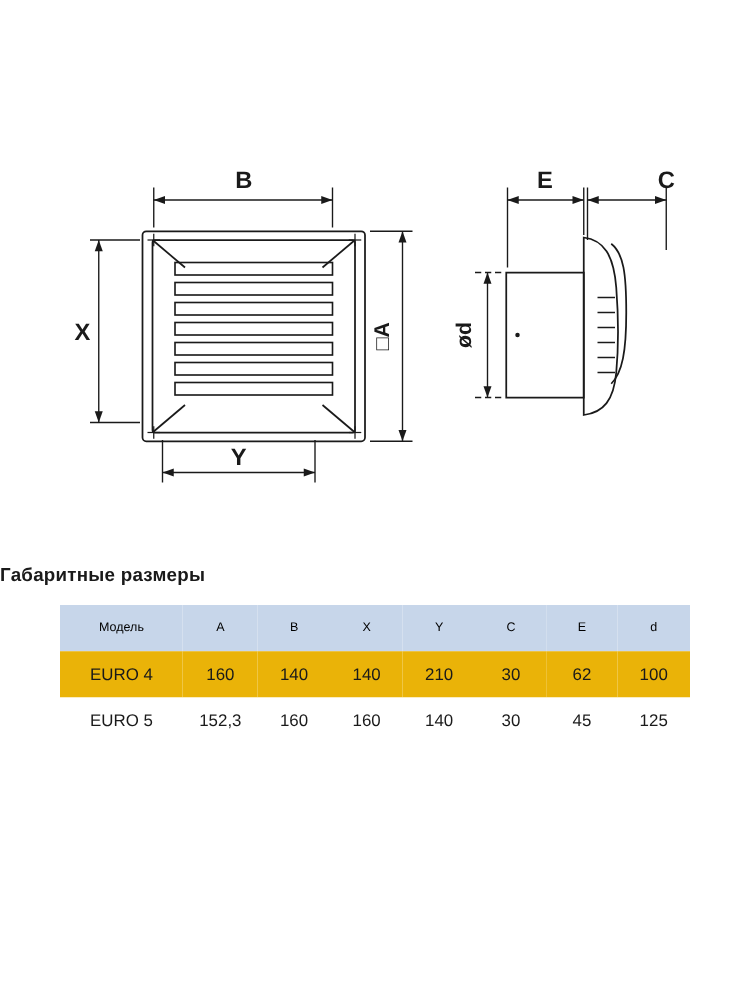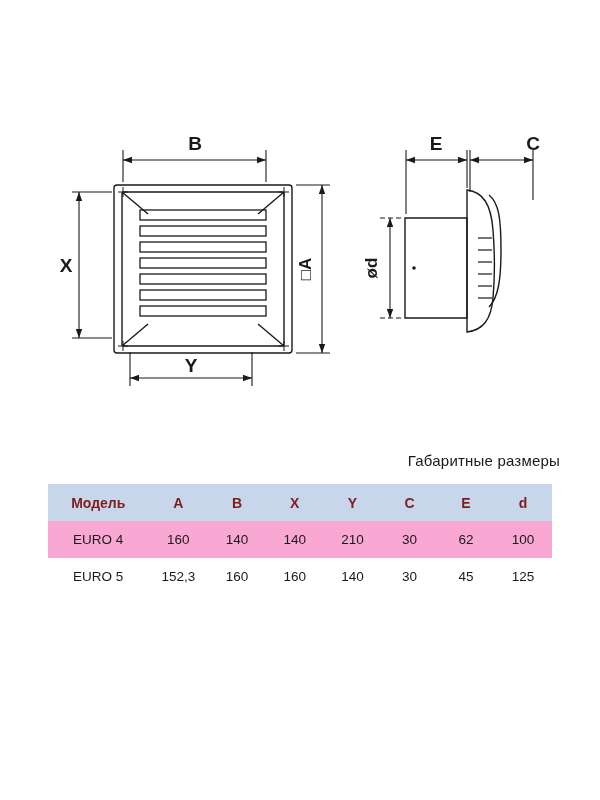--- a/index.html
+++ b/index.html
@@ -32,9 +32,9 @@
     left: 0;
     top: 452px;
     width: 560px;
-    text-align: right;
+    text-align: left;
     font-size: 15px;
-    font-weight: normal;
+    font-weight: bold;
     letter-spacing: 0.2px;
   }
   table.dims {

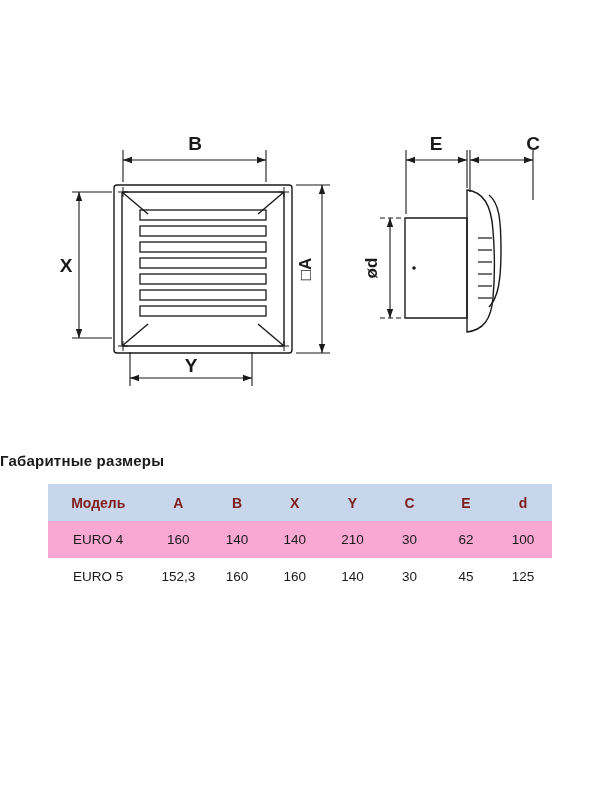--- a/index.html
+++ b/index.html
@@ -54,9 +54,9 @@
   }
   table.dims thead th {
     background: #c7d6ea;
-    font-weight: bold;
-    font-size: 14px;
-    color: #7f1d1d;
+    font-weight: normal;
+    font-size: 10px;
+    color: #000000;
   }
   table.dims tbody tr.odd td {
     background: #f9a8d4;

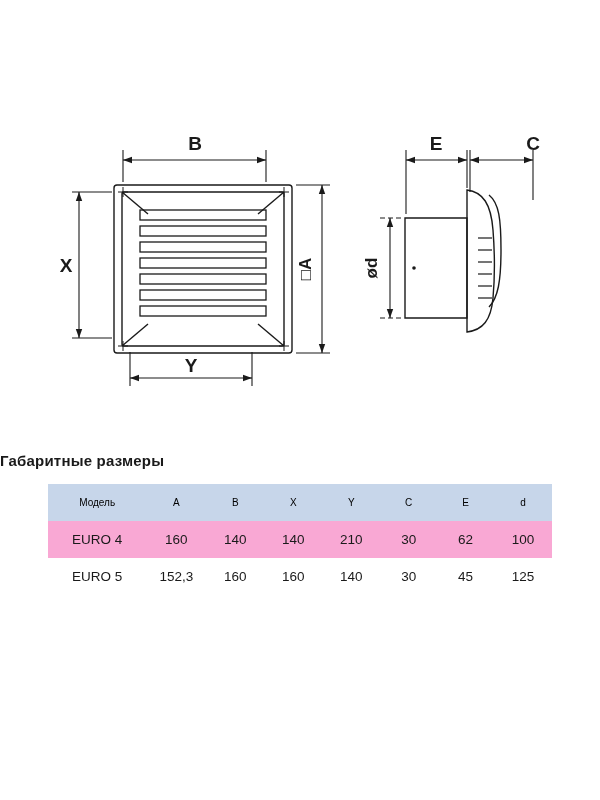--- a/index.html
+++ b/index.html
@@ -59,7 +59,7 @@
     color: #000000;
   }
   table.dims tbody tr.odd td {
-    background: #f9a8d4;
+    background: #eab308;
   }
   table.dims tbody tr.even td {
     background: #ffffff;

